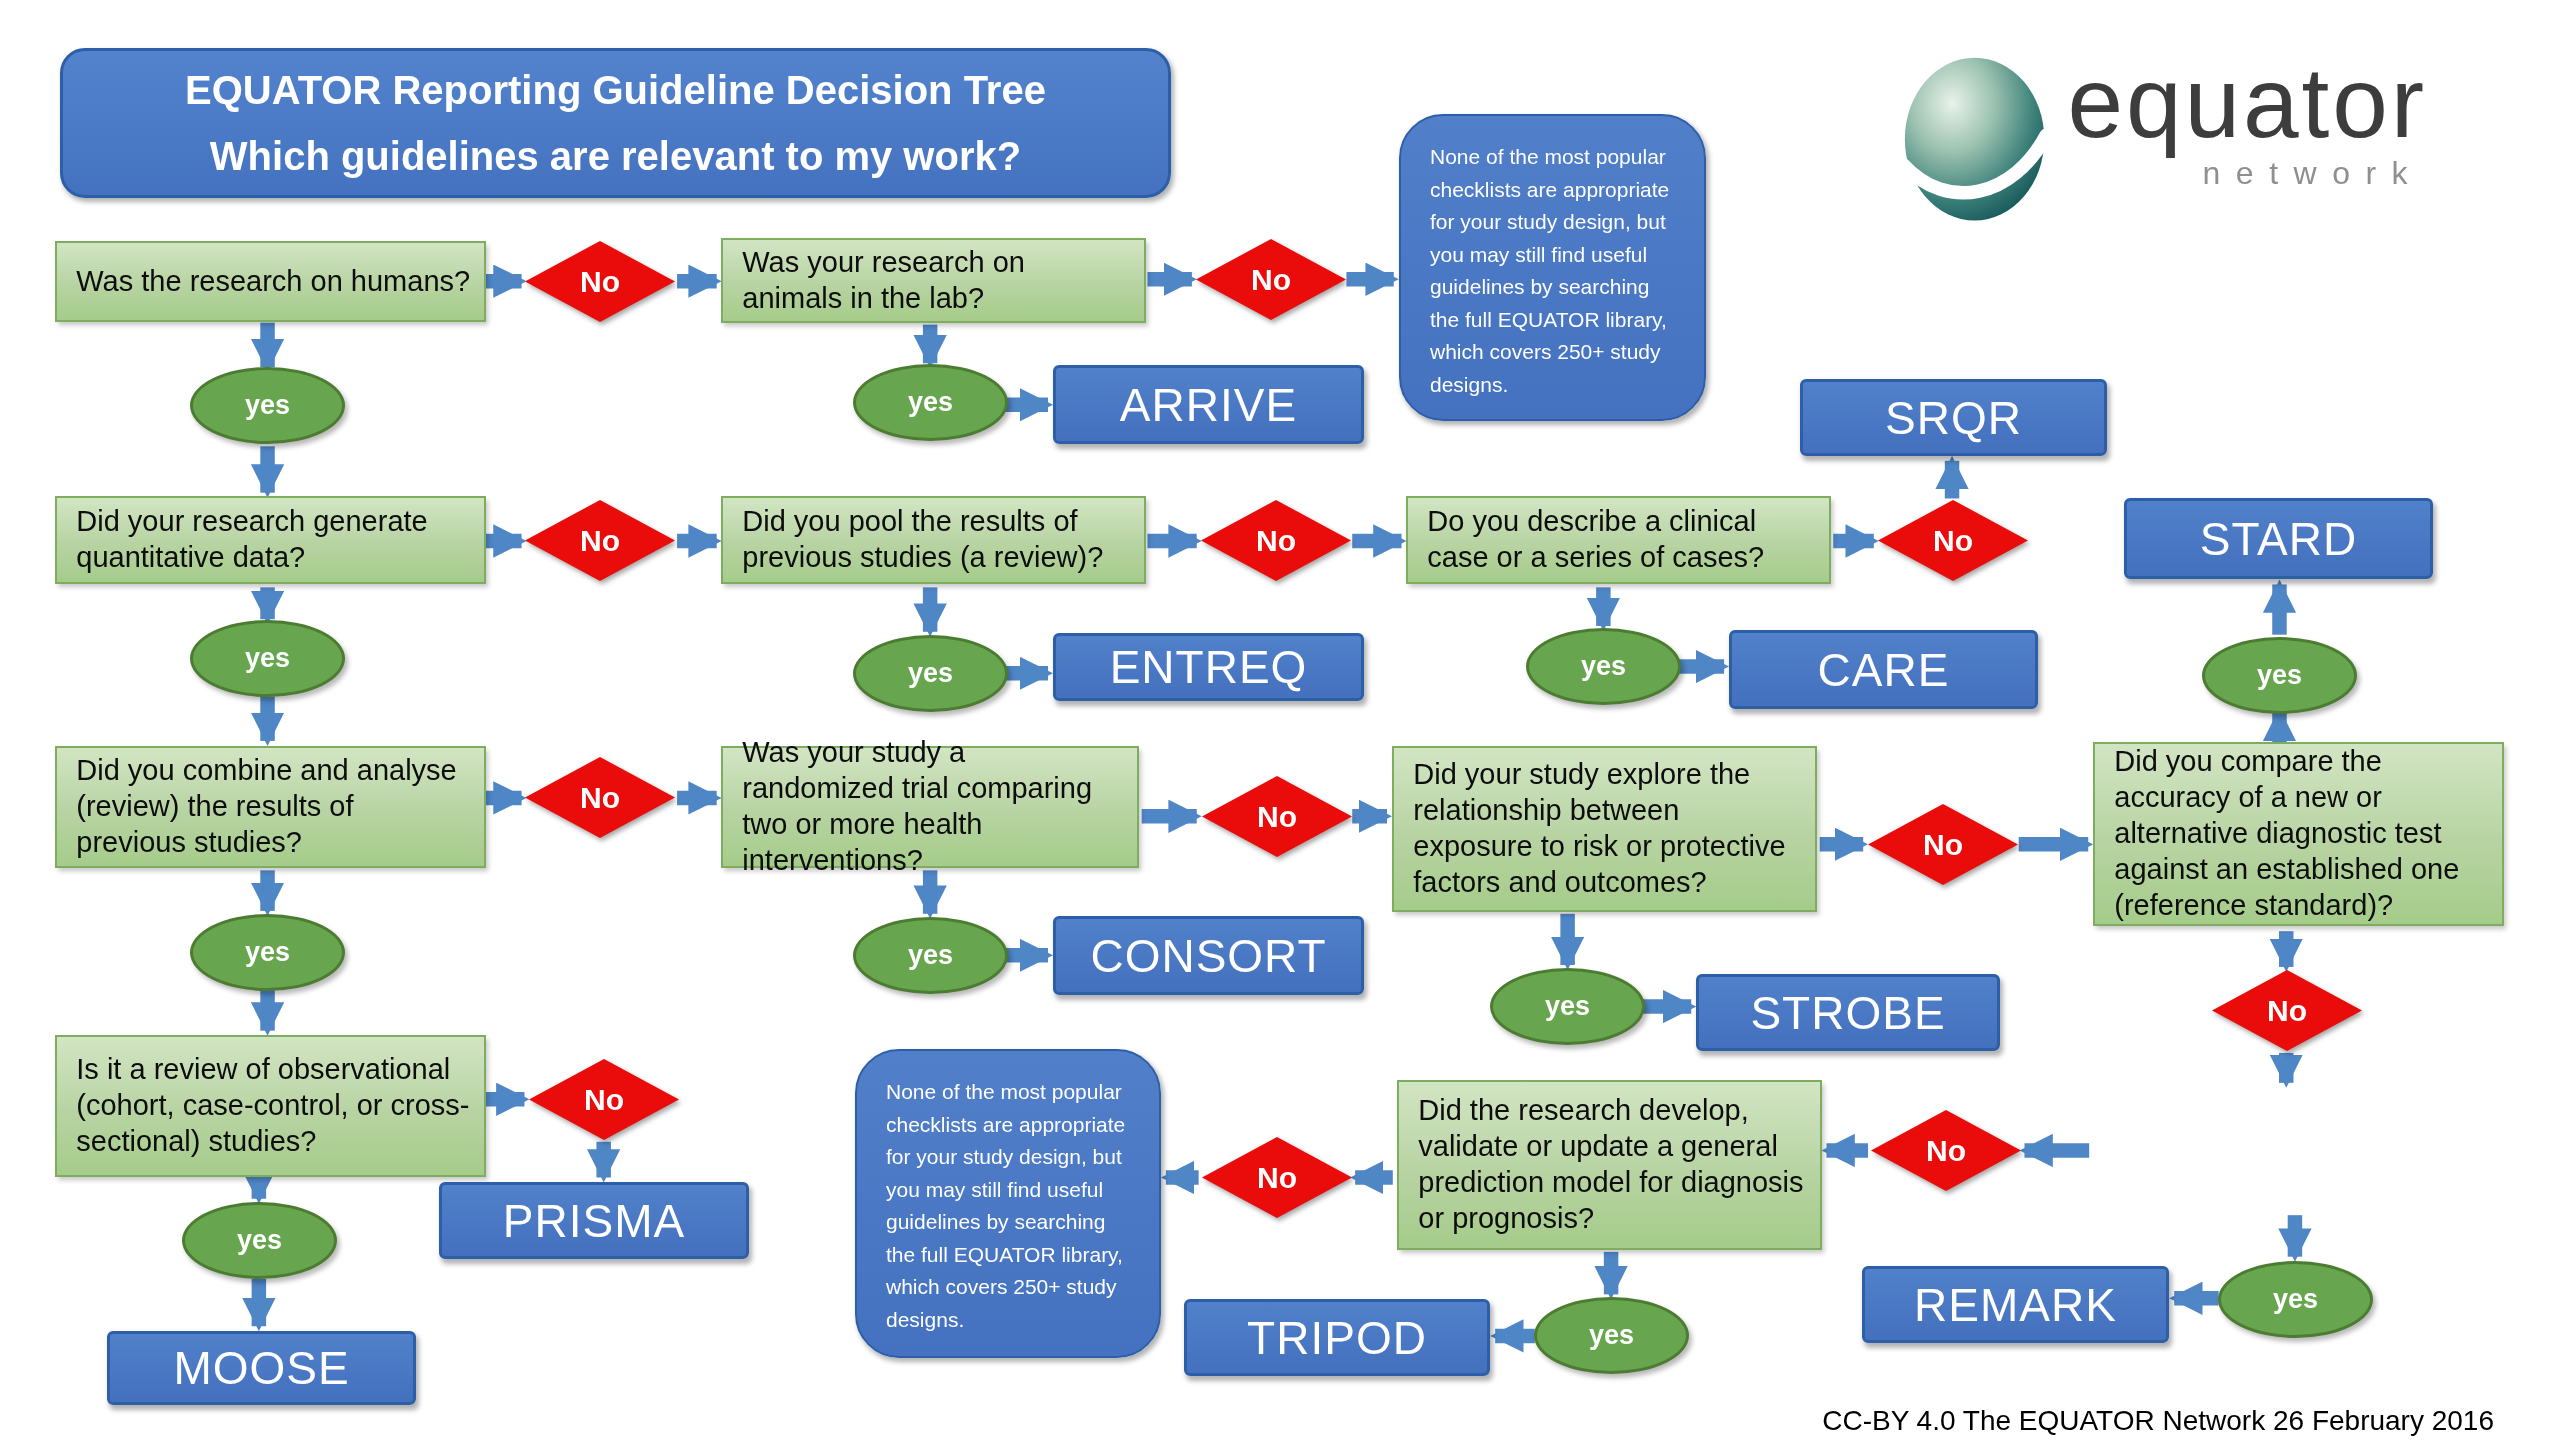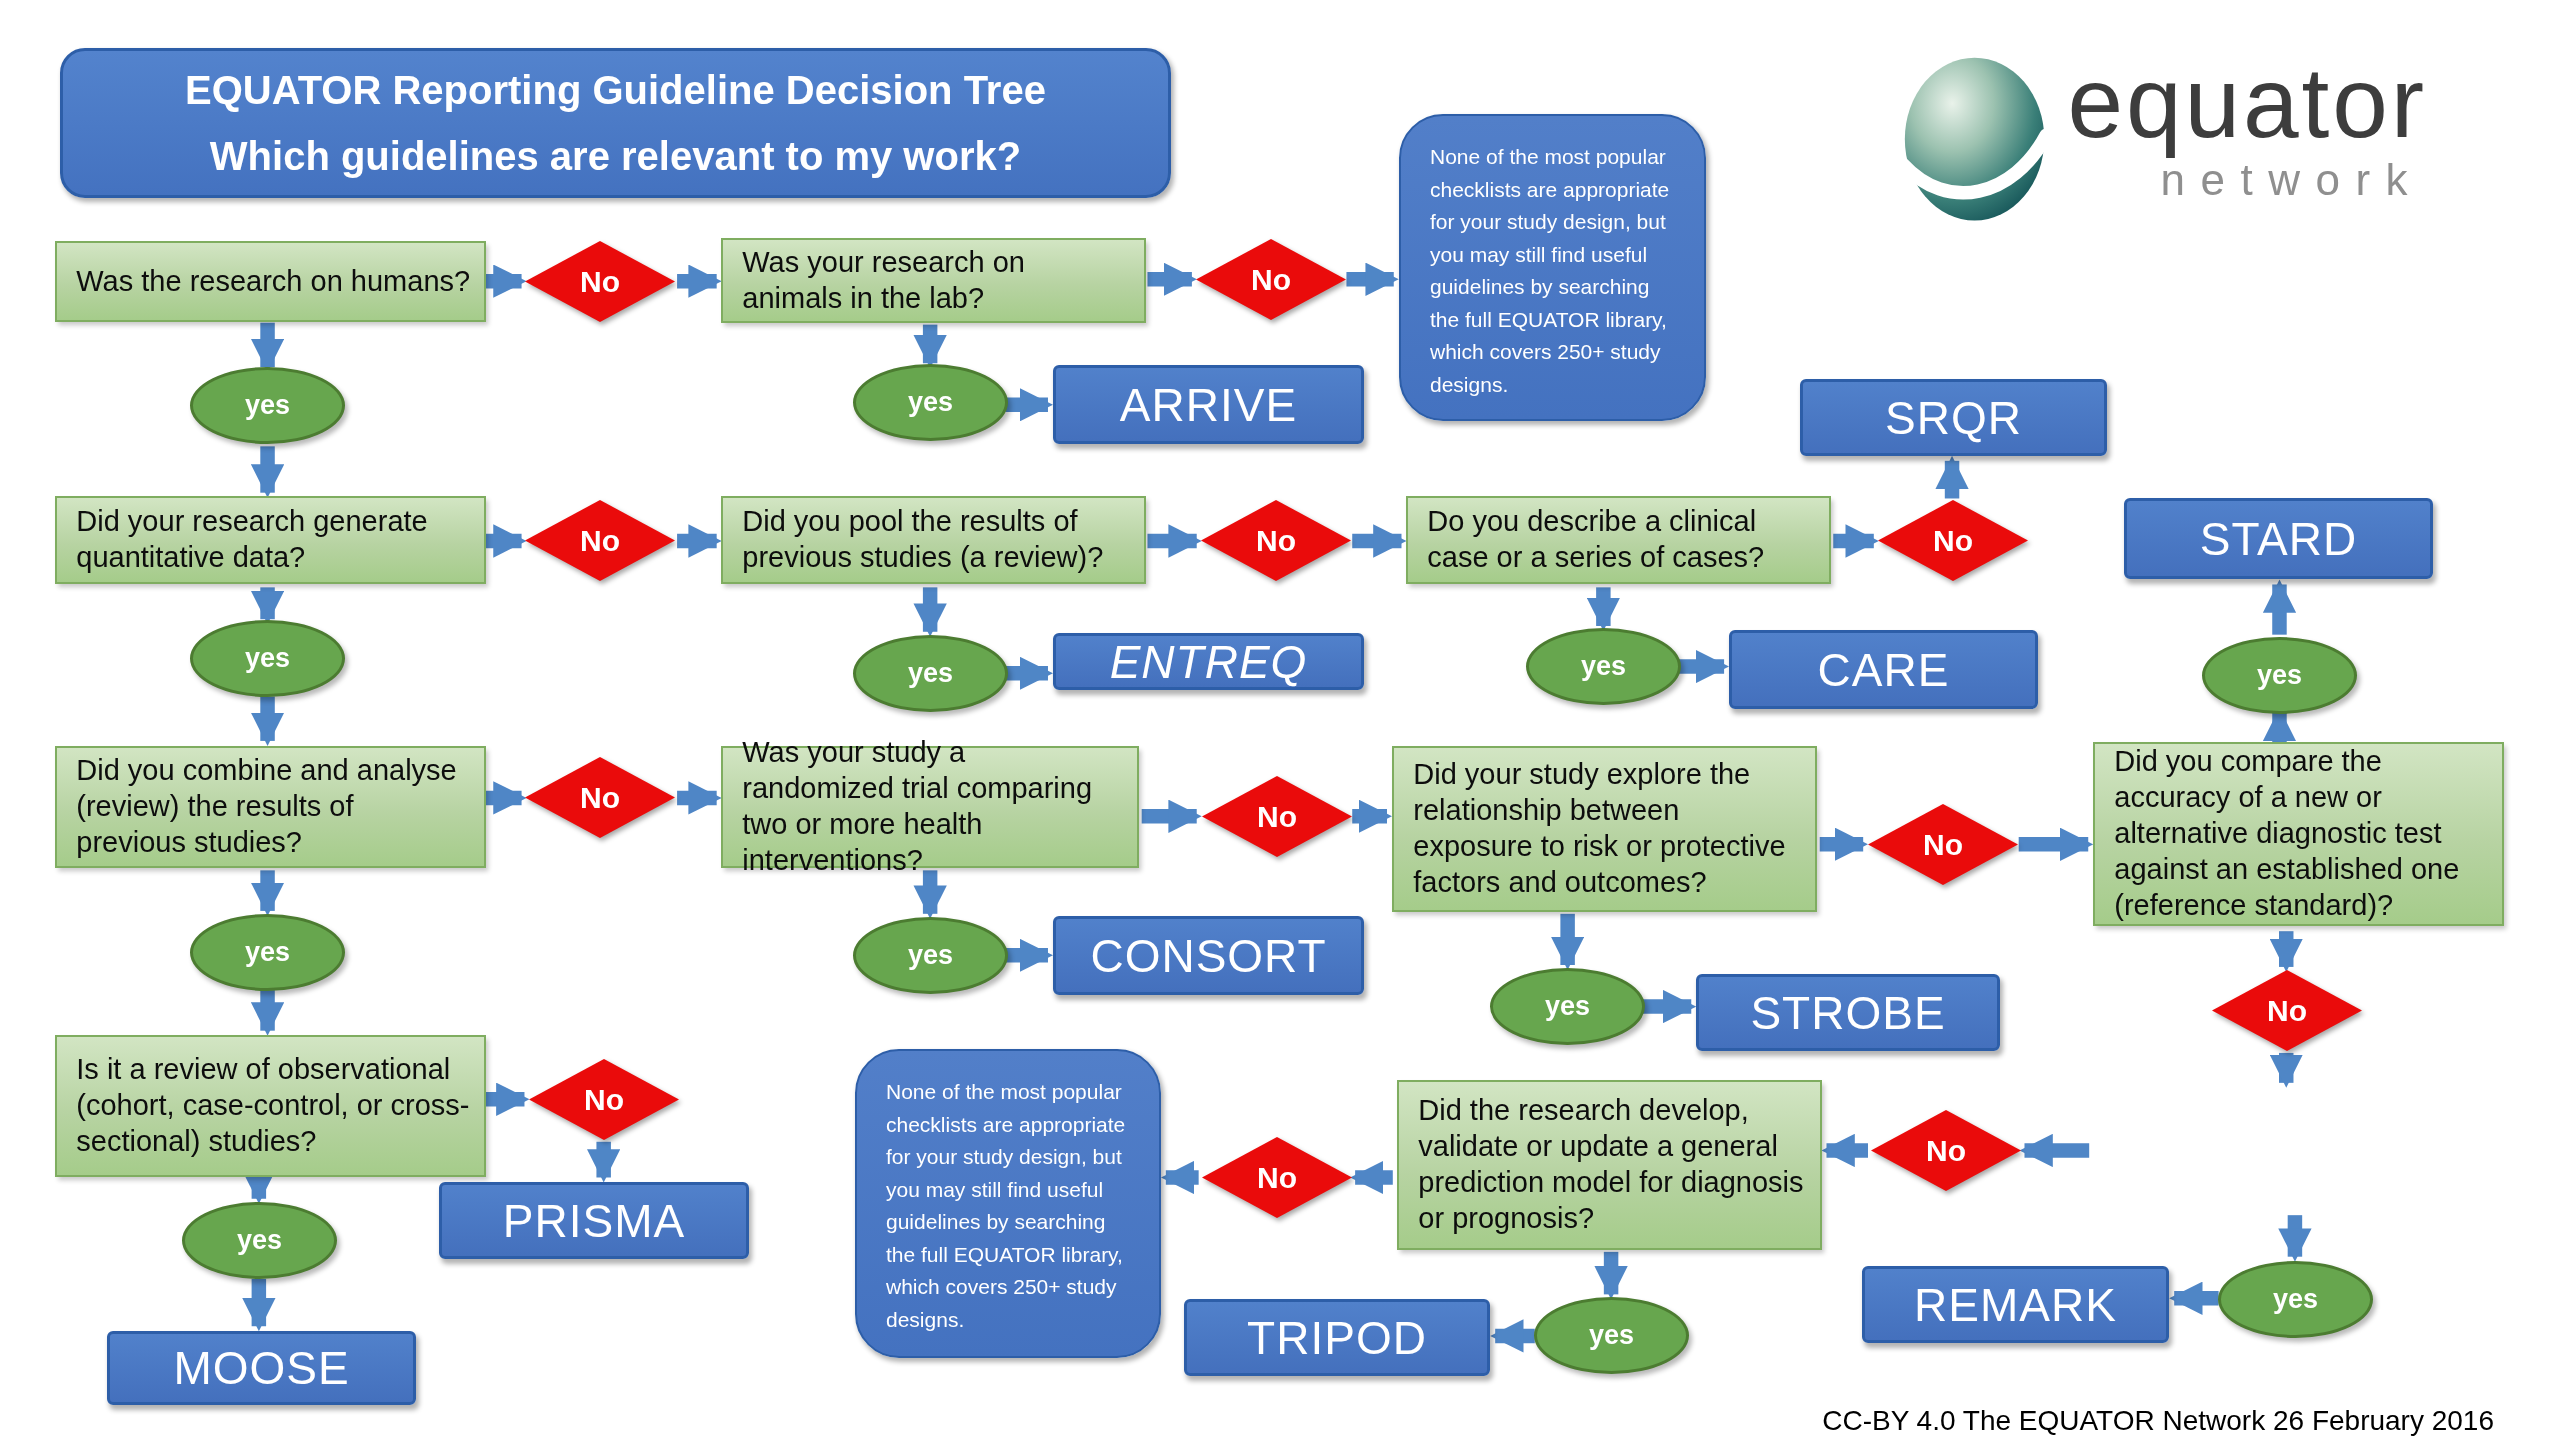--- a/index.html
+++ b/index.html
@@ -59,7 +59,7 @@
   .logo{display:flex;align-items:flex-start;}
   .logo-text{display:flex;flex-direction:column;margin-left:13.5px;}
   .logo-brand{color:#3d3d3d;font-size:100px;line-height:1.05;letter-spacing:2.9px;}
-  .logo-sub{color:#8f8f8f;font-size:44px;letter-spacing:15.5px;text-align:right;margin-top:0px;padding-right:3.9px;}
+  .logo-sub{color:#8f8f8f;font-size:32px;letter-spacing:15.5px;text-align:right;margin-top:0px;padding-right:3.9px;}
 </style>
 </head>
 <body>

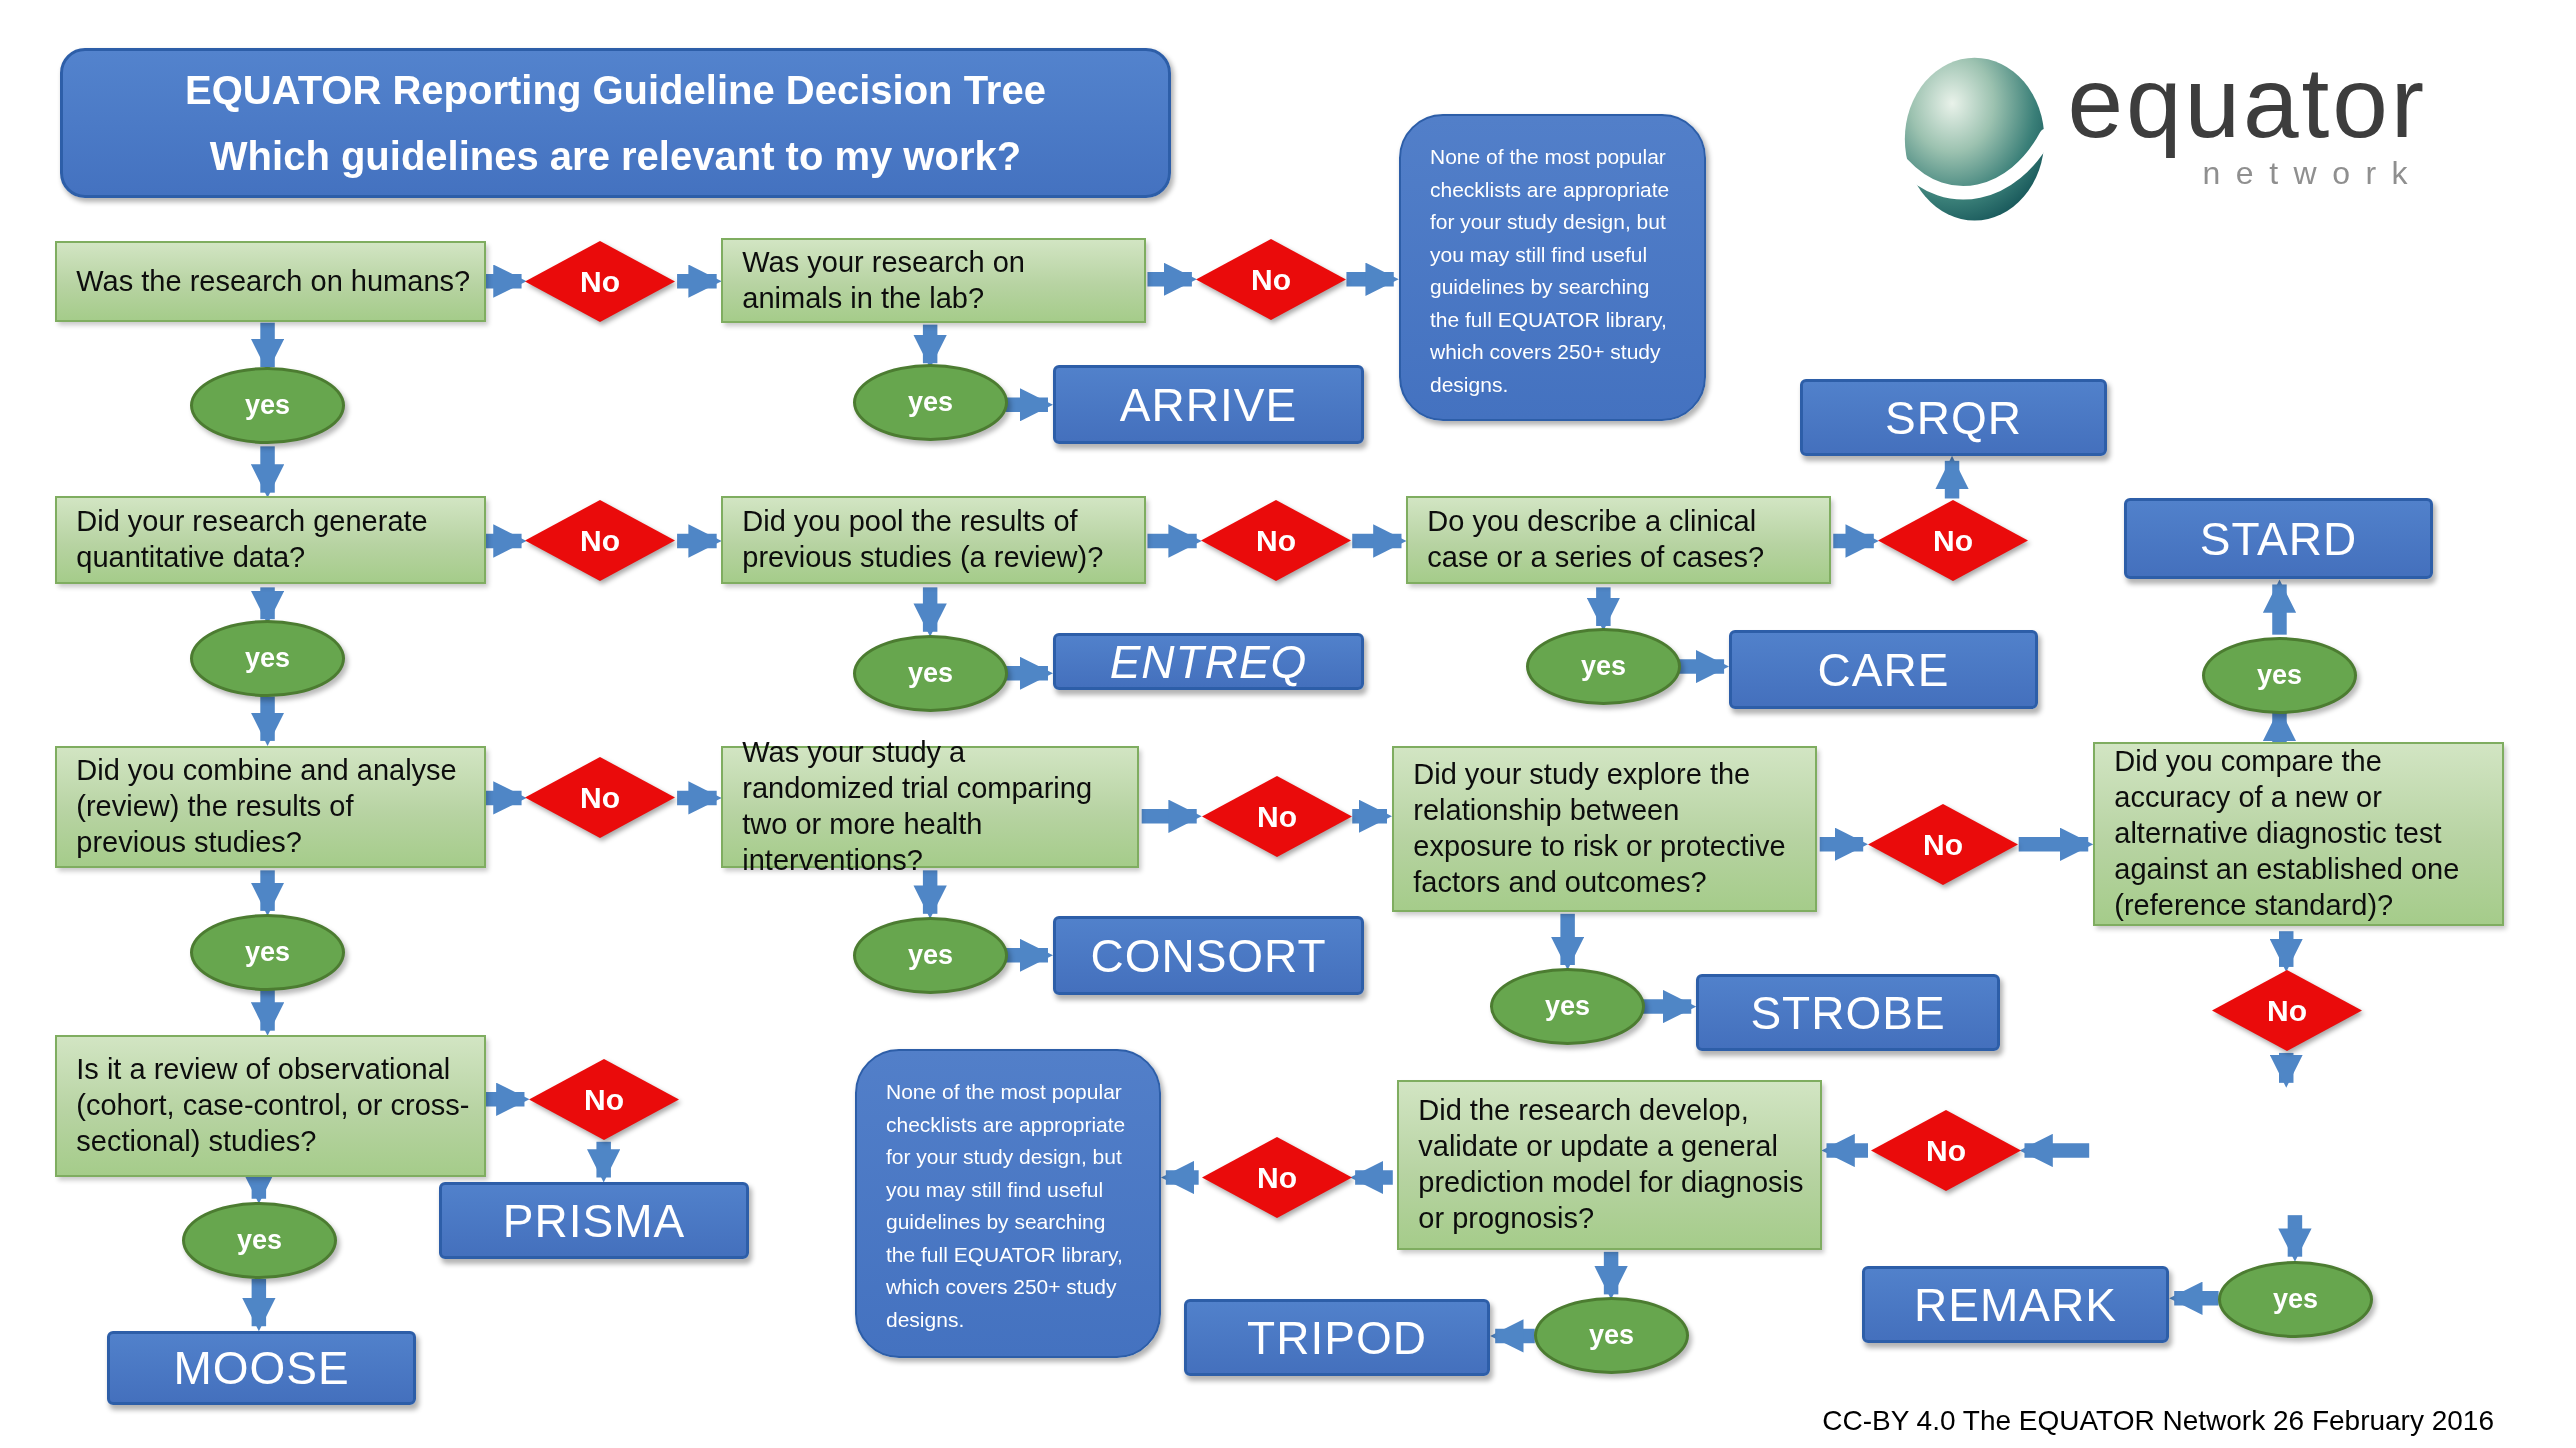--- a/index.html
+++ b/index.html
@@ -183,7 +183,7 @@
   <div class="node res" style="left:2124px;top:498px;width:309px;height:81px;">STARD</div>
   <div class="node yes" style="left:190px;top:620px;width:155px;height:77px;">yes</div>
   <div class="node yes" style="left:853px;top:635px;width:155px;height:77px;">yes</div>
-  <div class="node res" style="left:1053px;top:633px;width:311px;height:57px;font-style:italic;">ENTREQ</div>
+  <div class="node res" style="left:1053px;top:633px;width:311px;height:68px;">ENTREQ</div>
   <div class="node yes" style="left:1526px;top:628px;width:155px;height:77px;">yes</div>
   <div class="node res" style="left:1729px;top:630px;width:309px;height:79px;">CARE</div>
   <div class="node yes" style="left:2202px;top:637px;width:155px;height:77px;">yes</div>

